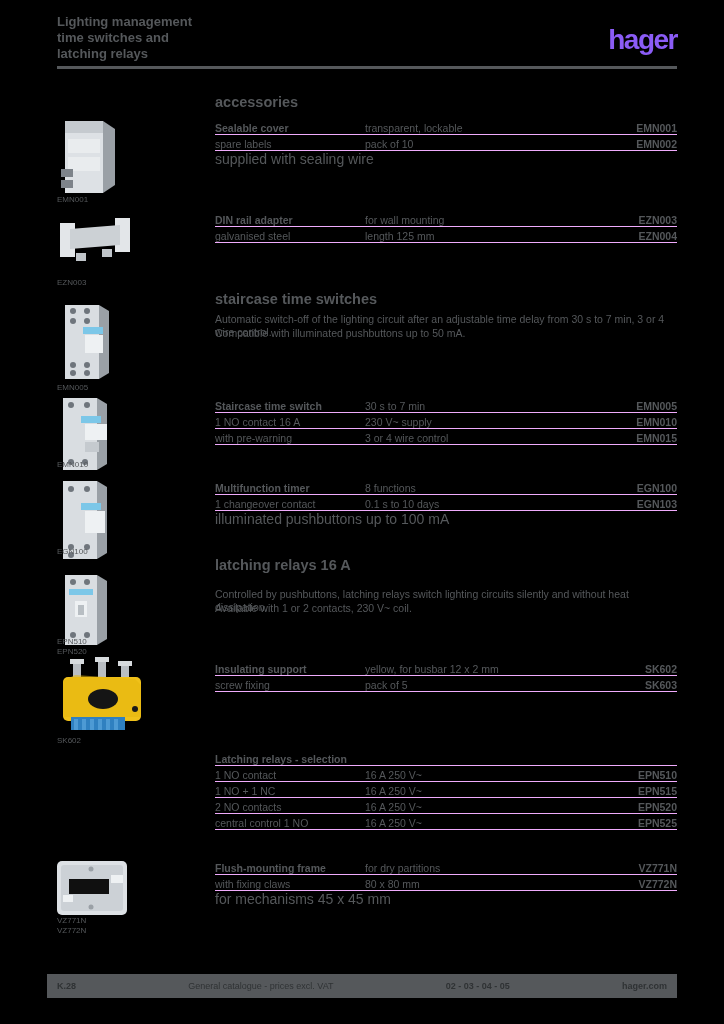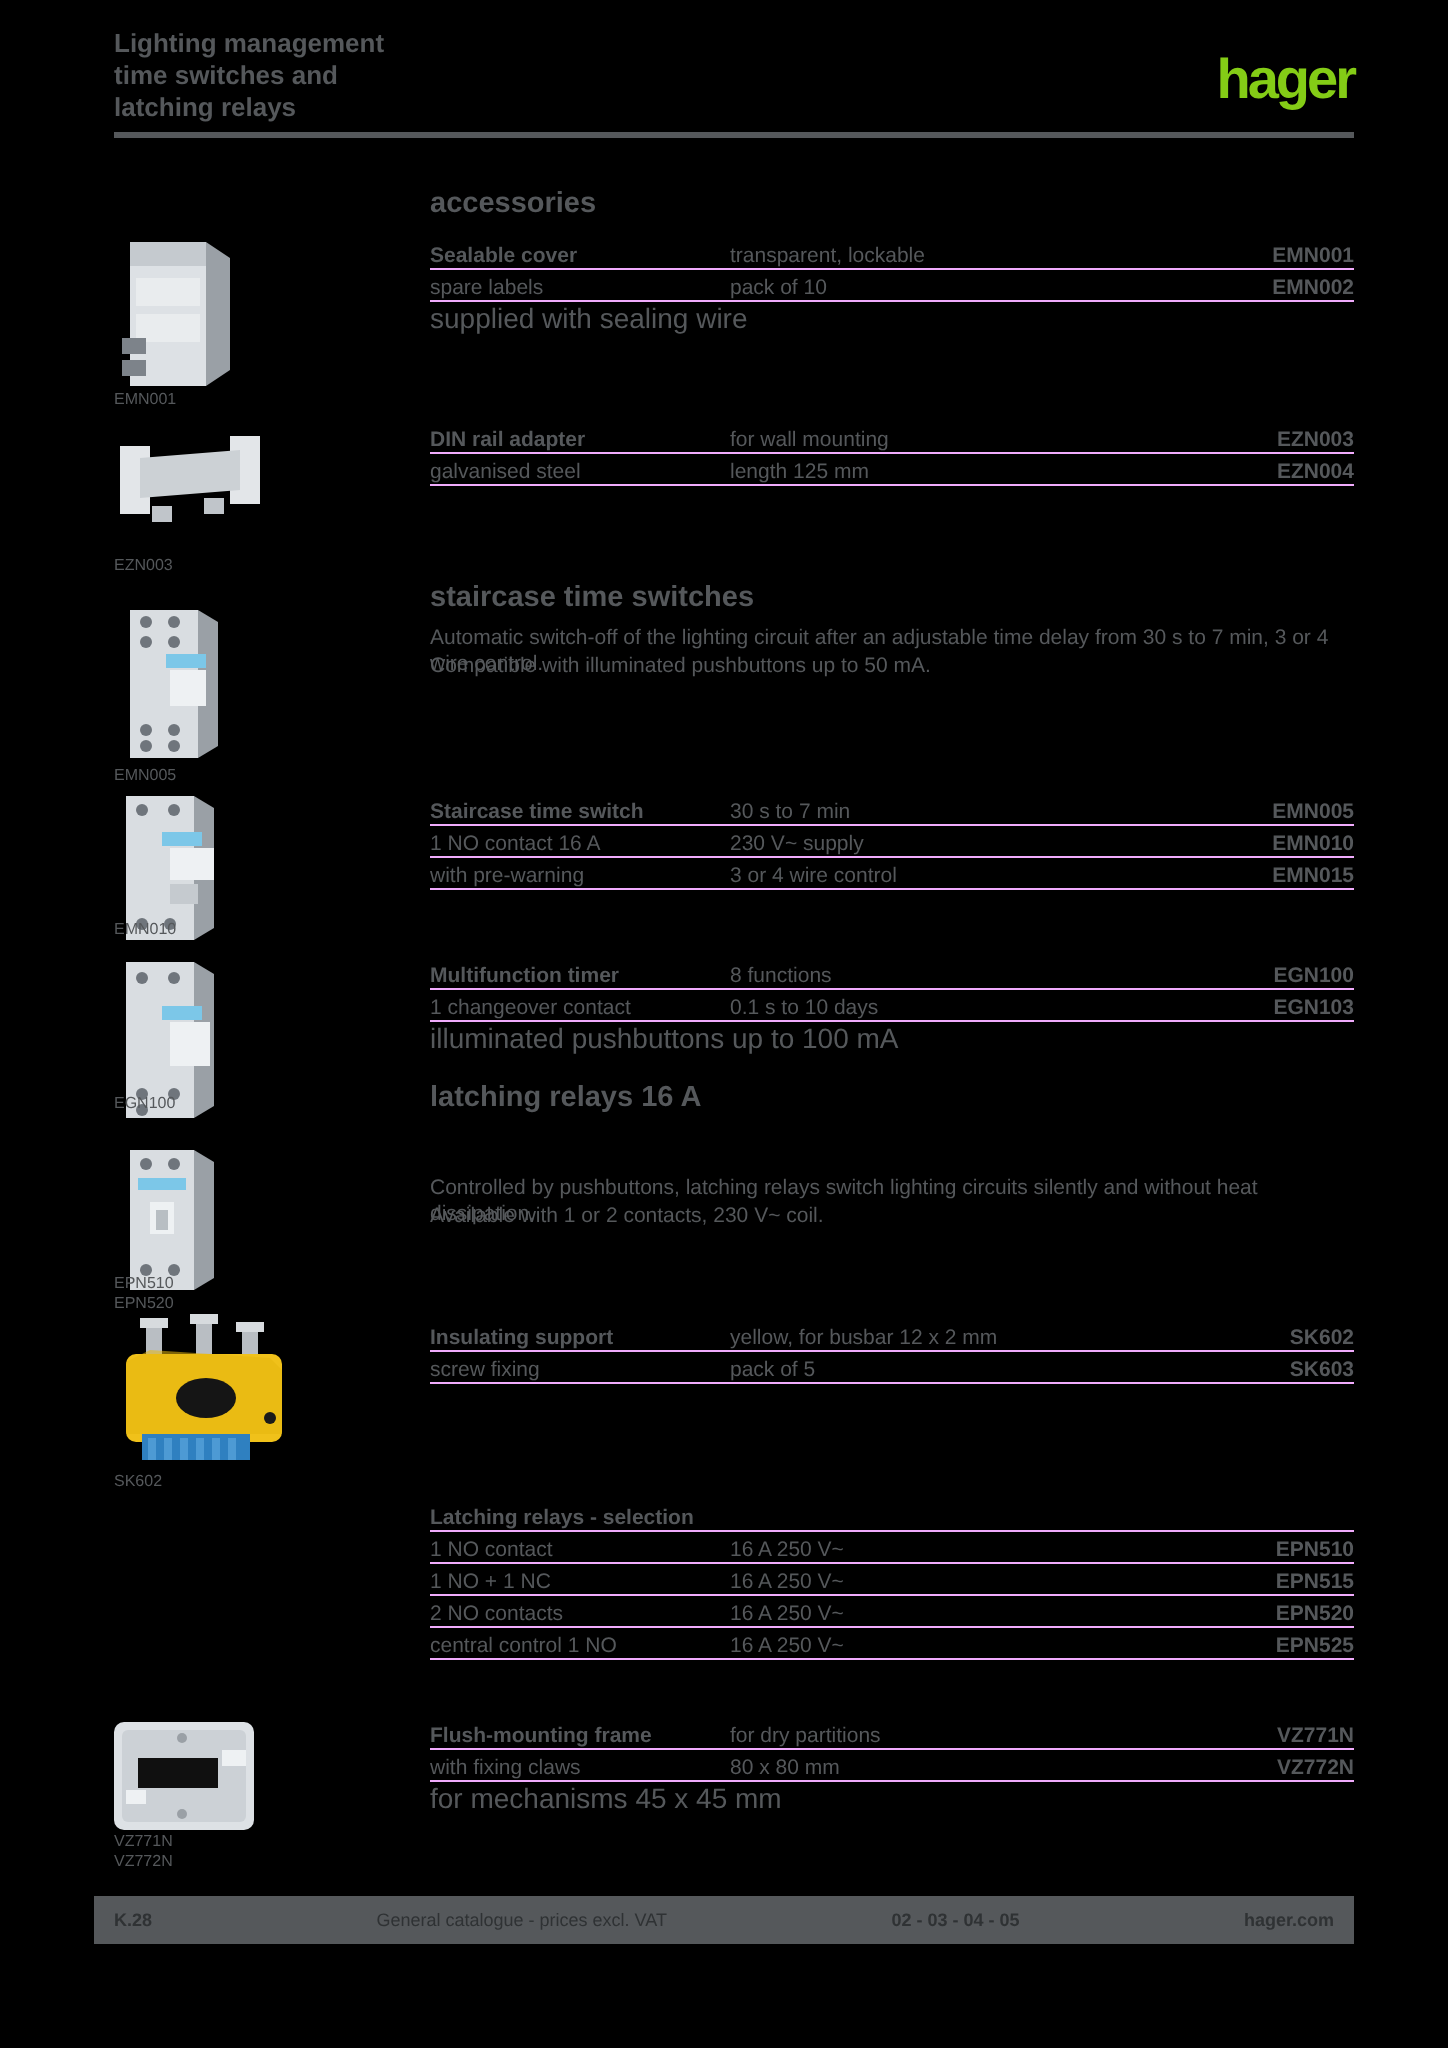--- a/index.html
+++ b/index.html
@@ -11,7 +11,7 @@
   .abs{position:absolute;}
   
   .htitle{left:57px;top:14px;font-size:13px;font-weight:bold;line-height:16px;color:#55585b;}
-  .logo{right:47px;top:24px;font-size:28px;font-weight:bold;color:#84cc16;letter-spacing:-1.5px;}
+  .logo{right:47px;top:24px;font-size:28px;font-weight:bold;color:#8b5cf6;letter-spacing:-1.5px;}
   .rule{left:57px;top:66px;width:620px;height:3px;background:#55585b;}
   
   .heading{left:215px;font-size:14.5px;font-weight:bold;color:#55585b;}

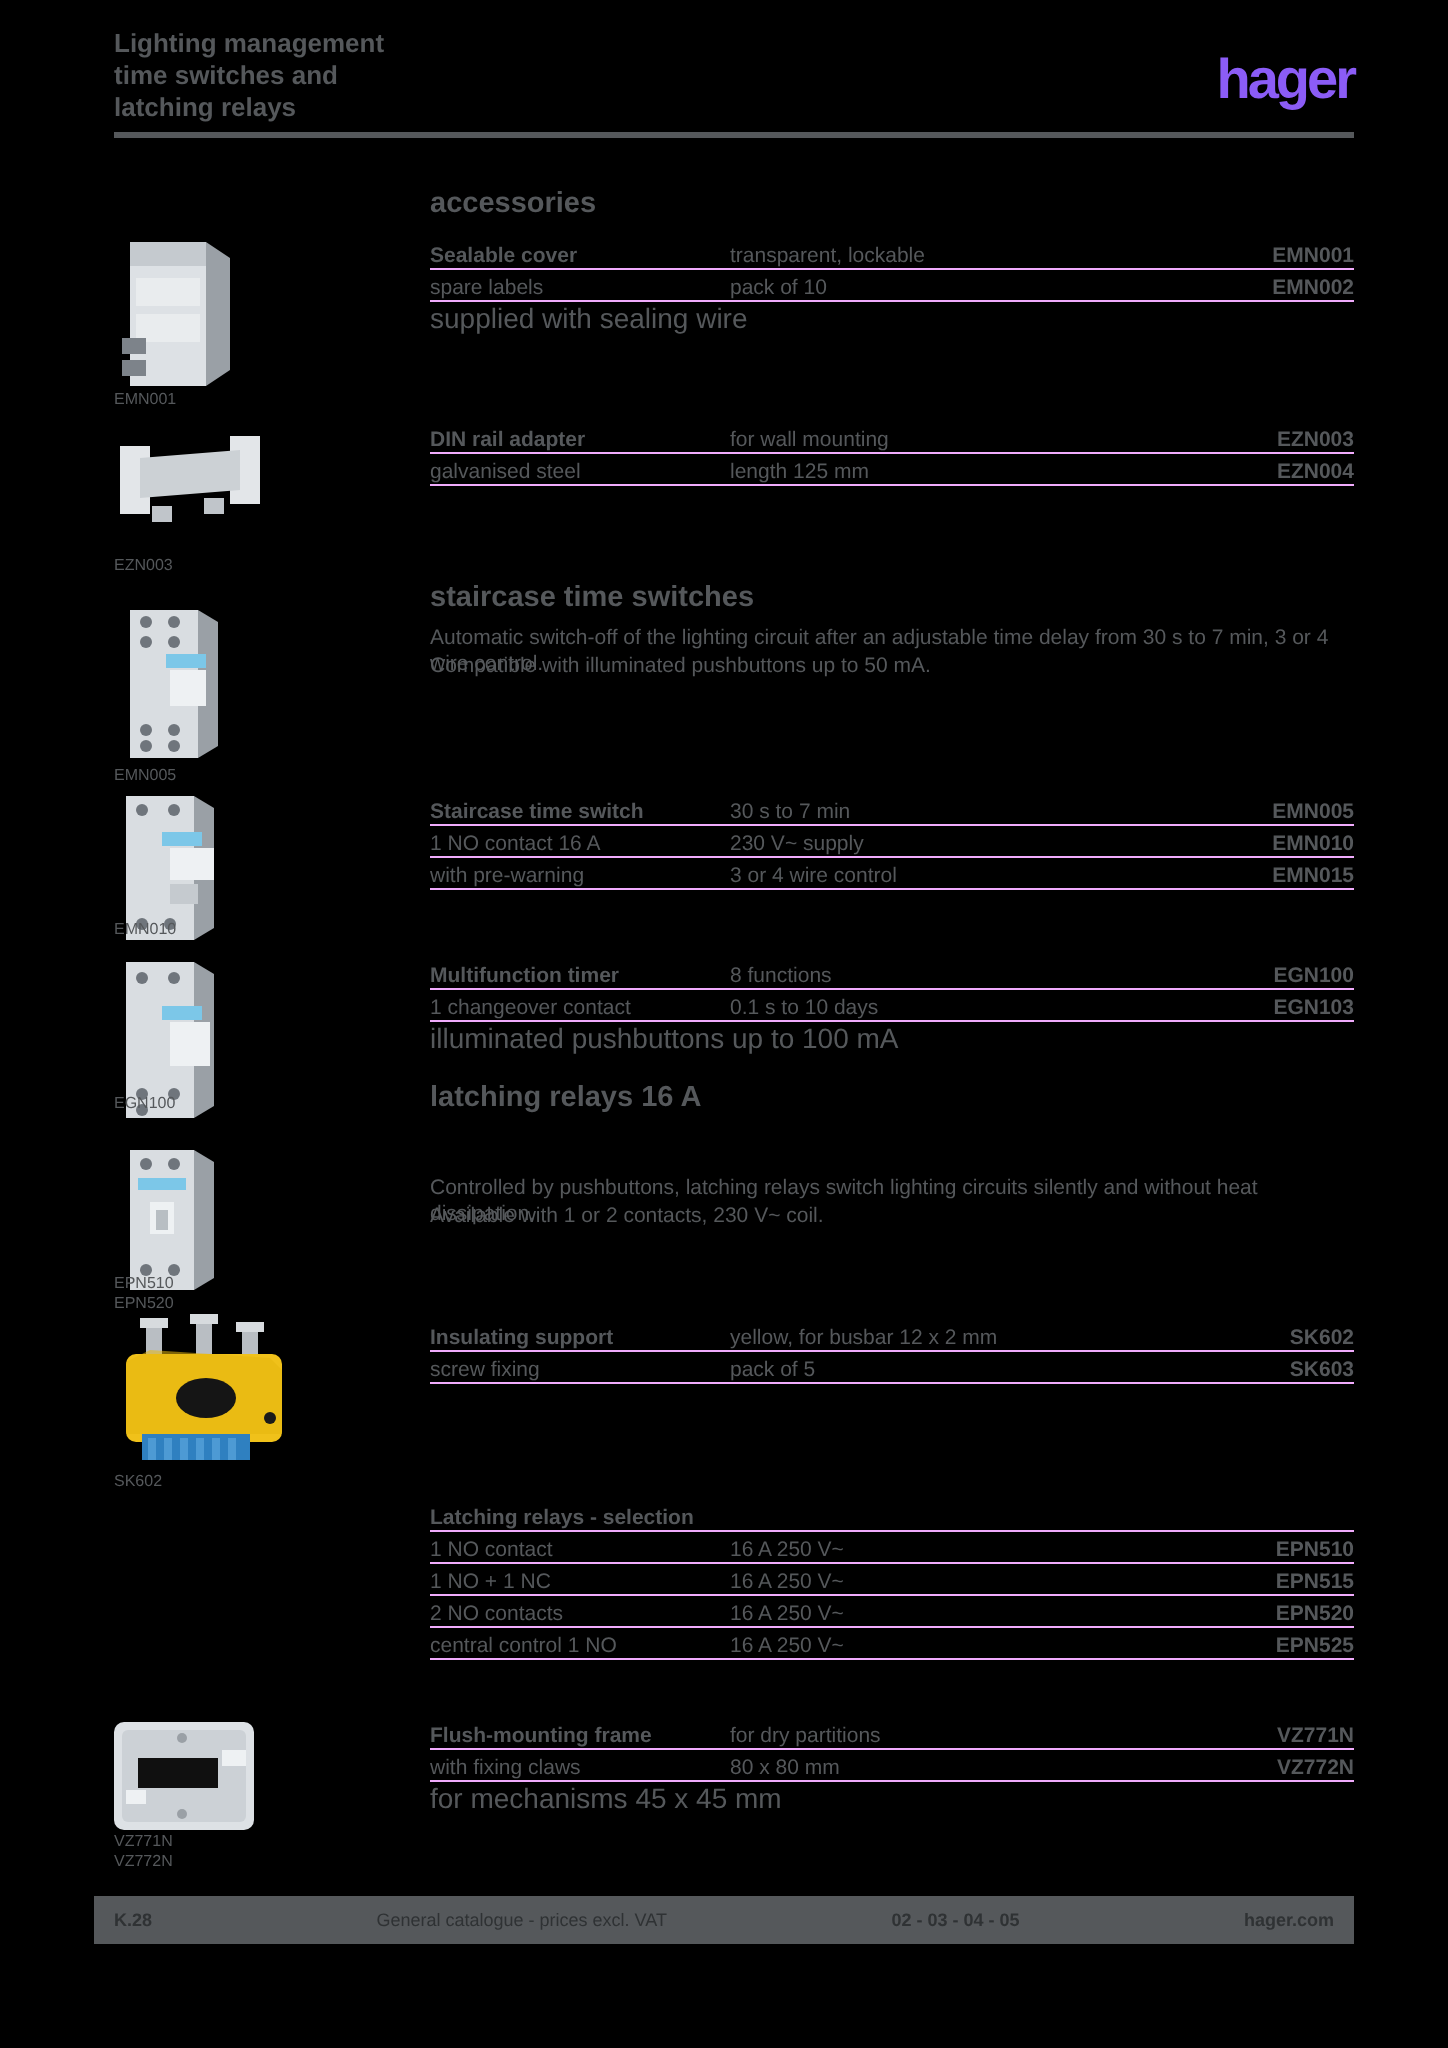--- a/index.html
+++ b/index.html
@@ -198,7 +198,7 @@
 <div class="abs caption" style="top:637px">EPN510</div>
 <div class="abs caption" style="top:647px">EPN520</div>
 
-<div class="abs heading" style="top:541px">latching relays 16 A</div>
+<div class="abs heading" style="top:557px">latching relays 16 A</div>
 <div class="abs intro" style="top:588px">Controlled by pushbuttons, latching relays switch lighting circuits silently and without heat dissipation.</div>
 <div class="abs intro" style="top:602px">Available with 1 or 2 contacts, 230 V~ coil.</div>
 

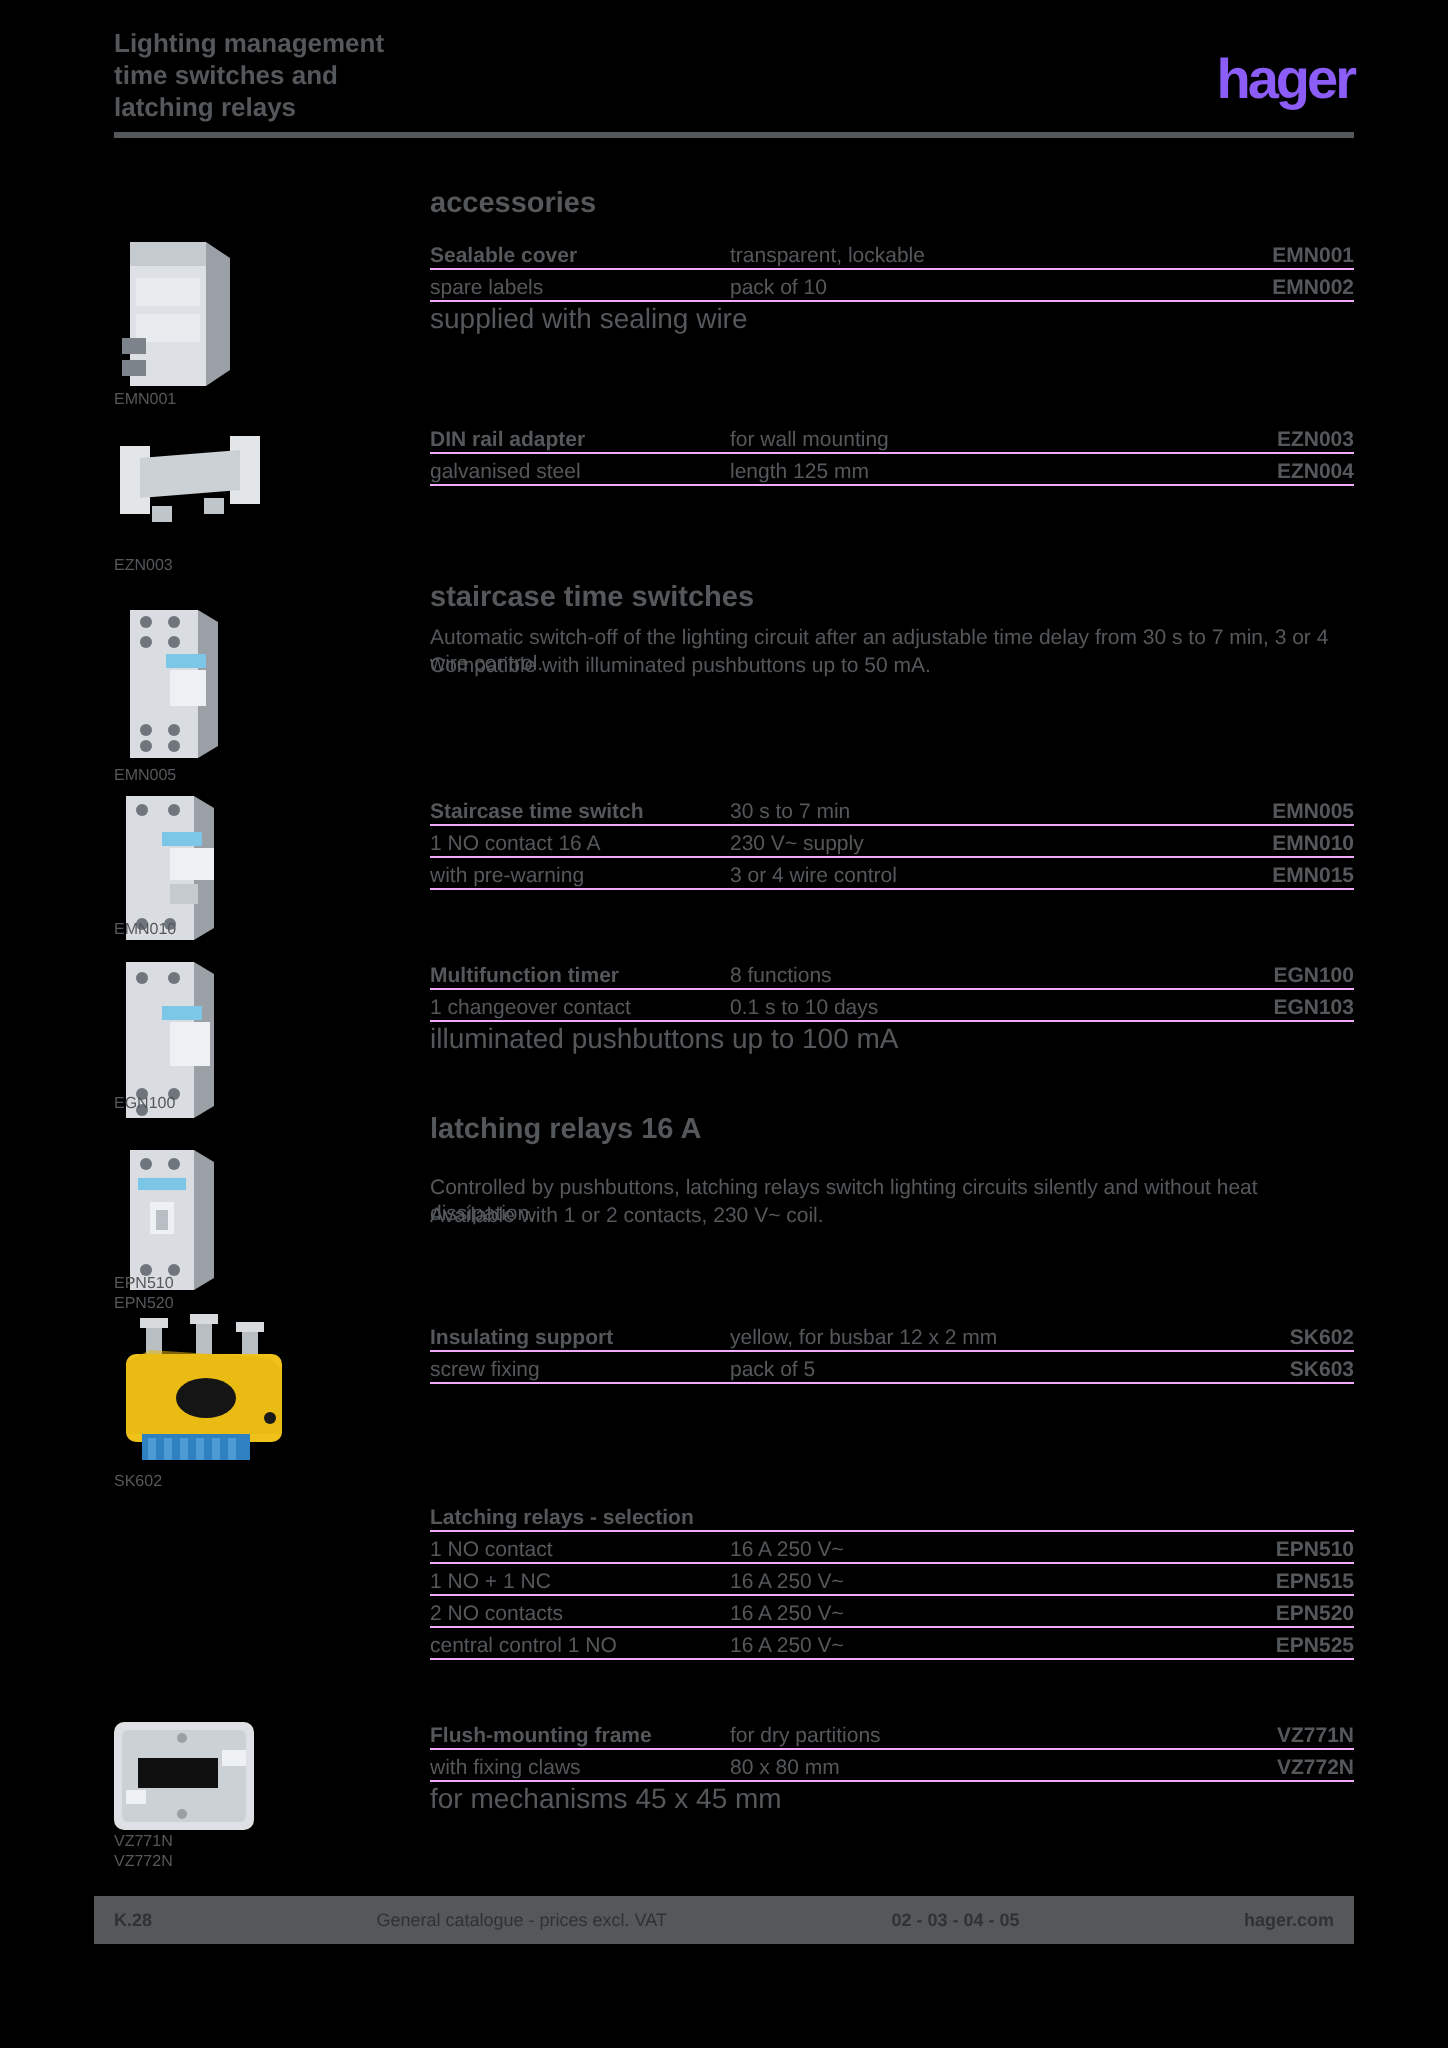--- a/index.html
+++ b/index.html
@@ -29,7 +29,7 @@
   .photo{line-height:0;}
   .caption{left:57px;font-size:8px;line-height:10px;color:#55585b;}
   
-  .footer{left:47px;top:948px;width:630px;height:24px;background:#55585b;
+  .footer{left:47px;top:974px;width:630px;height:24px;background:#55585b;
           color:#2f3234;font-size:9px;display:flex;align-items:center;
           justify-content:space-between;padding:0 10px;box-sizing:border-box;}
   .footer .fb{font-weight:bold;}

